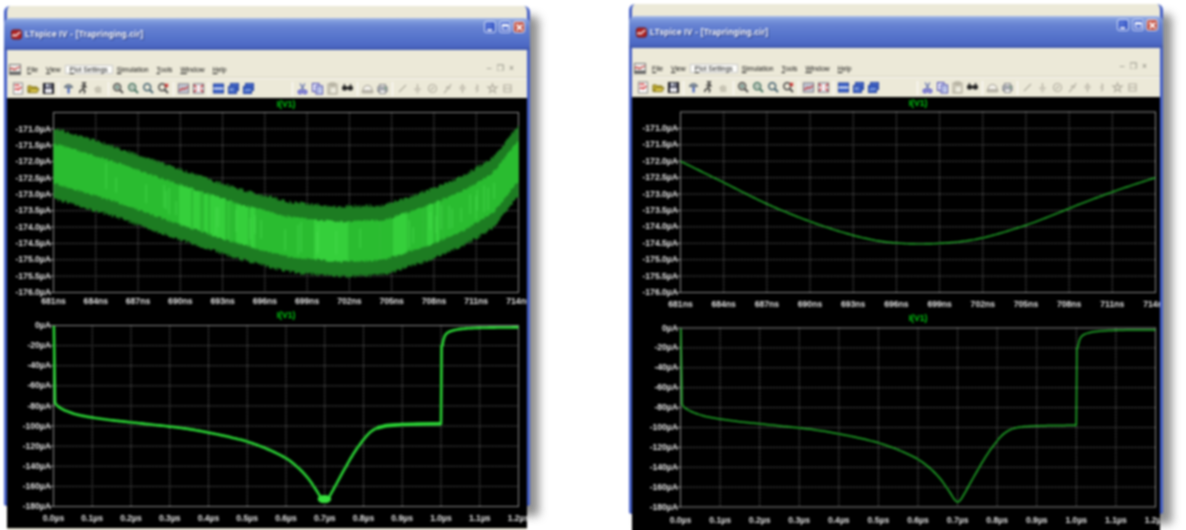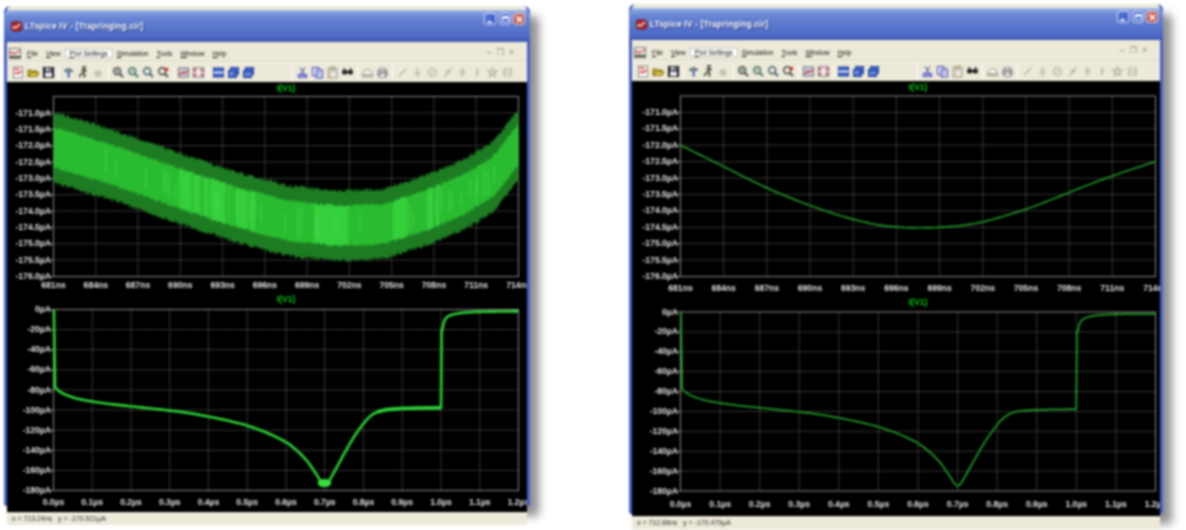--- a/index.html
+++ b/index.html
@@ -6,7 +6,7 @@
 html,body {  font-family:"Liberation Sans", sans-serif; overflow:hidden; }
 .win { position:absolute; background:#ece9d8; border-left:3px solid #4560c8; border-right:3px solid #4560c8; border-bottom:3px solid #3c54b8; border-radius:6px 6px 3px 3px; box-shadow: 9px 10px 9px 0px rgba(55,55,55,0.55); }
 .tbar { background:linear-gradient(#aabde8 0%, #7e9adc 10%, #6682d2 28%, #5775cc 60%, #4d69c4 86%, #4058ae 100%);
-  display:flex; align-items:center; position:relative; margin:4px -3px; padding:16px 3px; border-radius:6px 6px 0 0;}
+  display:flex; align-items:center; position:relative; margin:12px -3px; padding:16px 3px; border-radius:6px 6px 0 0;}
 .ticon { margin-left:4px; margin-top:1px; }
 .ttext { color:#ffffff; font-size:8.4px; font-weight:bold; margin-left:3px; letter-spacing:0.2px; text-shadow:1px 1px 1px rgba(20,30,90,0.7); white-space:nowrap; }
 .tbtns { position:absolute; right:5px; top:3px; display:flex; gap:2.5px; }

